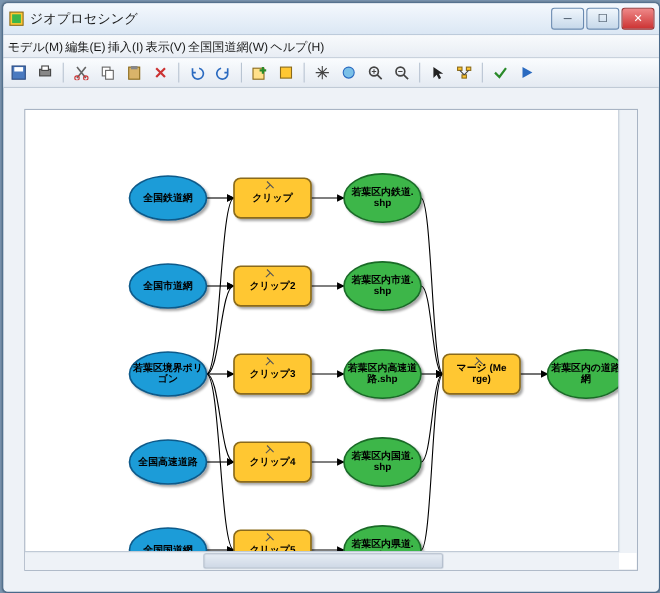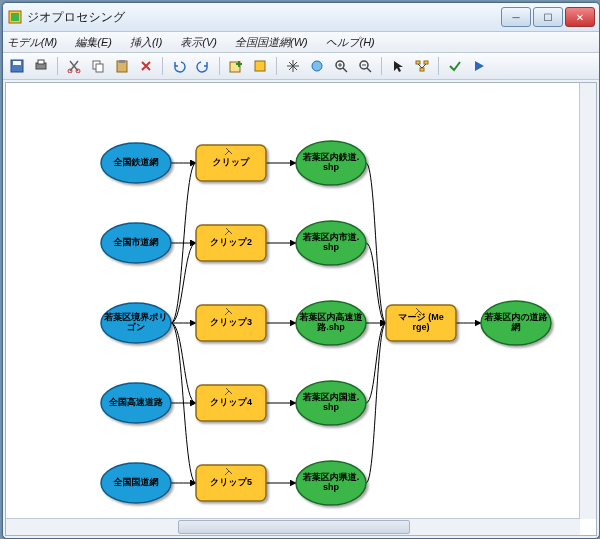--- a/index.html
+++ b/index.html
@@ -10,7 +10,7 @@
   .winbtns{display:flex;gap:2px;}
   .winbtn{width:28px;height:18px;border:1px solid #6a8ab0;border-radius:3px;background:linear-gradient(#f0f6fc,#c6d8ea);color:#2a3a4a;font-size:10px;display:flex;align-items:center;justify-content:center;}
   .winbtn.close{background:linear-gradient(#e88,#c33);color:#fff;border-color:#933;}
-  .menubar{height:20px;background:linear-gradient(#f8fafc,#e8edf4);border-bottom:1px solid #c0cad6;display:flex;align-items:center;padding:0 4px;gap:18px;color:#1a1a1a;font-size:11px;font-style:italic;}
+  .menubar{height:20px;background:linear-gradient(#f8fafc,#e8edf4);border-bottom:1px solid #c0cad6;display:flex;align-items:center;padding:0 4px;gap:2px;color:#1a1a1a;font-size:11px;}
   .menu{cursor:default;}
   .toolbar{height:26px;background:linear-gradient(#fafcfe,#e4eaf2);border-bottom:1px solid #c0cad6;display:flex;align-items:center;padding:0 4px;gap:4px;}
   .tbtn{width:20px;height:20px;display:flex;align-items:center;justify-content:center;border-radius:2px;}

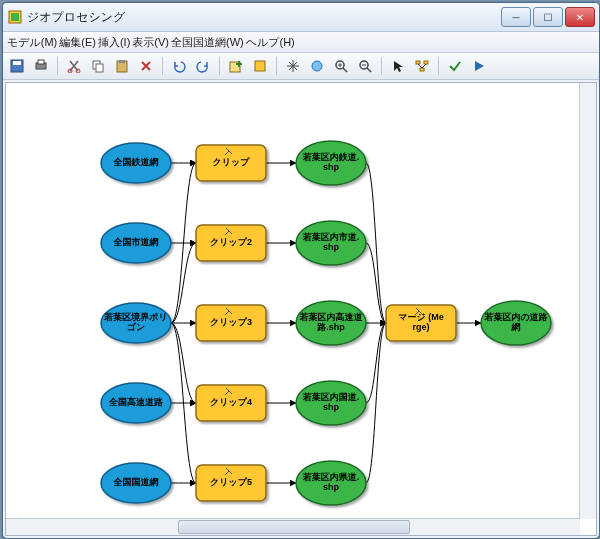--- a/index.html
+++ b/index.html
@@ -15,7 +15,7 @@
   .toolbar{height:26px;background:linear-gradient(#fafcfe,#e4eaf2);border-bottom:1px solid #c0cad6;display:flex;align-items:center;padding:0 4px;gap:4px;}
   .tbtn{width:20px;height:20px;display:flex;align-items:center;justify-content:center;border-radius:2px;}
   .sep{width:1px;height:18px;background:#b8c4d2;margin:0 2px;}
-  .canvas-wrap{flex:1;margin:2px;border:1px solid #a8b4c4;background:#fff;position:relative;overflow:hidden;padding-left:28px;}
+  .canvas-wrap{flex:1;margin:19px;border:1px solid #a8b4c4;background:#fff;position:relative;overflow:hidden;padding-left:28px;}
   .canvas{position:absolute;inset:0;overflow:auto;}
   svg.diagram{display:block;}
   .hscroll{position:absolute;bottom:0;left:0;right:16px;height:16px;background:#eef2f7;border-top:1px solid #c0cad6;display:flex;align-items:center;}

